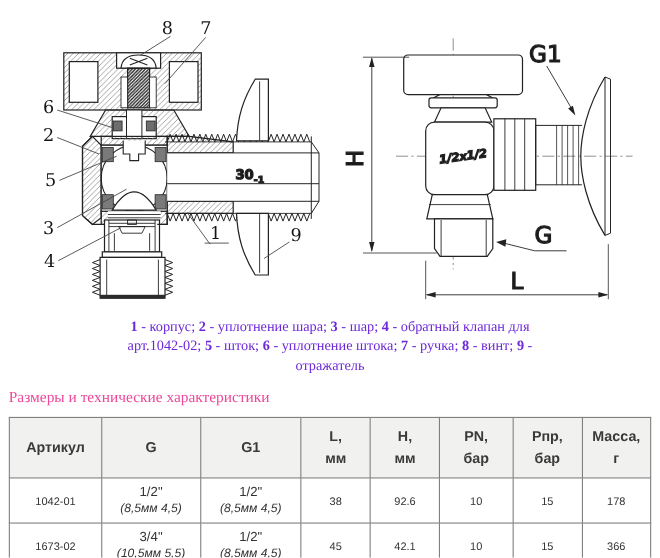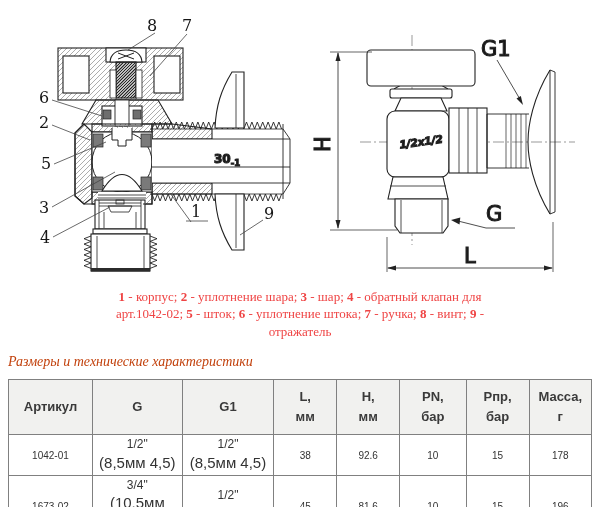--- a/index.html
+++ b/index.html
@@ -14,7 +14,7 @@
   .marking{font-family:"DejaVu Sans",sans-serif;font-size:10.5px;font-weight:bold;font-style:italic;fill:#161616;}
 
   .legend{margin:5px auto 0;width:404px;text-align:center;
-          font-family:"Liberation Serif",serif;font-size:13px;line-height:1.33;color:#ef4444;}
+          font-family:"Liberation Serif",serif;font-size:13px;line-height:1.33;color:#6d28d9;}
   .legend b{font-weight:bold;}
   .section-title{margin:14px 0 9px 8px;font-family:"Liberation Serif",serif;
                  font-size:14px;font-weight:normal;color:#c2410c;font-style:italic;}

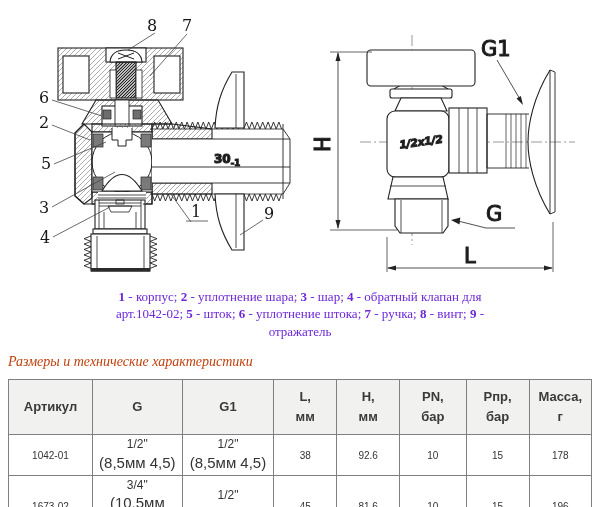--- a/index.html
+++ b/index.html
@@ -17,7 +17,7 @@
           font-family:"Liberation Serif",serif;font-size:13px;line-height:1.33;color:#6d28d9;}
   .legend b{font-weight:bold;}
   .section-title{margin:14px 0 9px 8px;font-family:"Liberation Serif",serif;
-                 font-size:14px;font-weight:normal;color:#c2410c;font-style:italic;}
+                 font-size:14px;font-weight:normal;color:#ec4899;}
 
   table.specs{border-collapse:collapse;margin-left:8px;width:584px;table-layout:fixed;}
   table.specs th,table.specs td{border:1px solid #808080;text-align:center;vertical-align:middle;padding:2px 2px;}

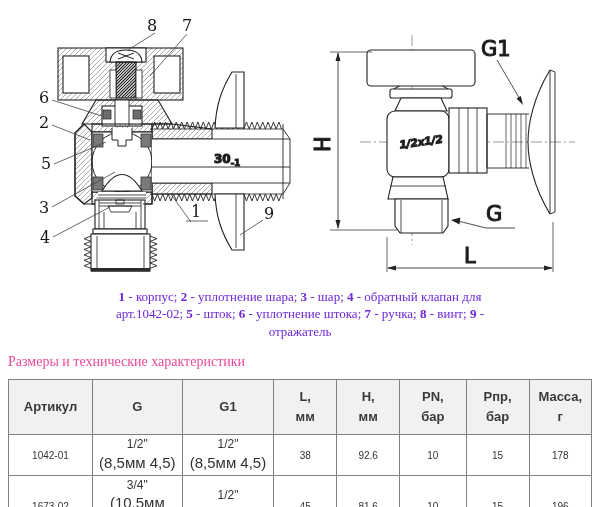--- a/index.html
+++ b/index.html
@@ -25,7 +25,7 @@
                  height:50px;line-height:1.55;white-space:pre-line;}
   table.specs td{font-size:13px;color:#333333;height:36px;}
   table.specs td .cell-main{display:block;font-size:12px;line-height:1.3;}
-  table.specs td .cell-sub{display:block;font-size:15px;line-height:1.3;}
+  table.specs td .cell-sub{display:block;font-size:11px;line-height:1.3;font-style:italic;}
   table.specs td .cell-single{font-size:10px;}
 </style>
 </head>

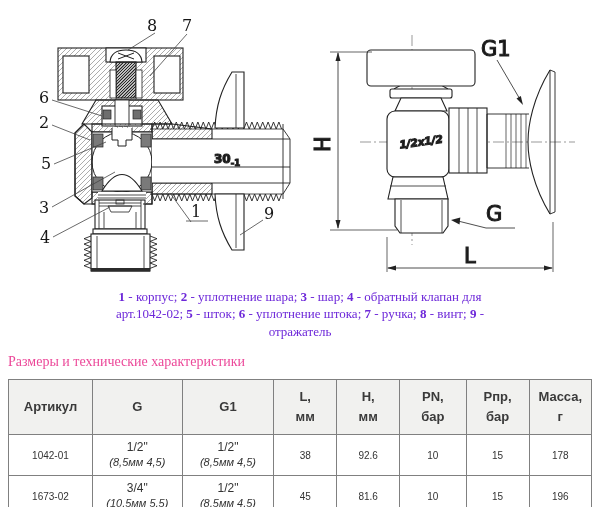--- a/index.html
+++ b/index.html
@@ -281,7 +281,7 @@
             <span class="cell-sub">(8,5мм 4,5)</span>
           </td>
           <td><span class="cell-single">45</span></td>
-          <td><span class="cell-single">81.6</span></td>
+          <td><span class="cell-single">42.1</span></td>
           <td><span class="cell-single">10</span></td>
           <td><span class="cell-single">15</span></td>
           <td><span class="cell-single">196</span></td>

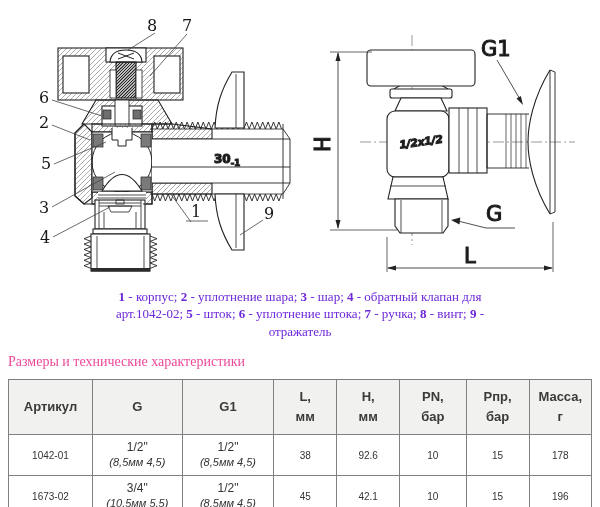--- a/index.html
+++ b/index.html
@@ -284,7 +284,7 @@
           <td><span class="cell-single">42.1</span></td>
           <td><span class="cell-single">10</span></td>
           <td><span class="cell-single">15</span></td>
-          <td><span class="cell-single">196</span></td>
+          <td><span class="cell-single">366</span></td>
         </tr>
       </tbody>
   </table>

